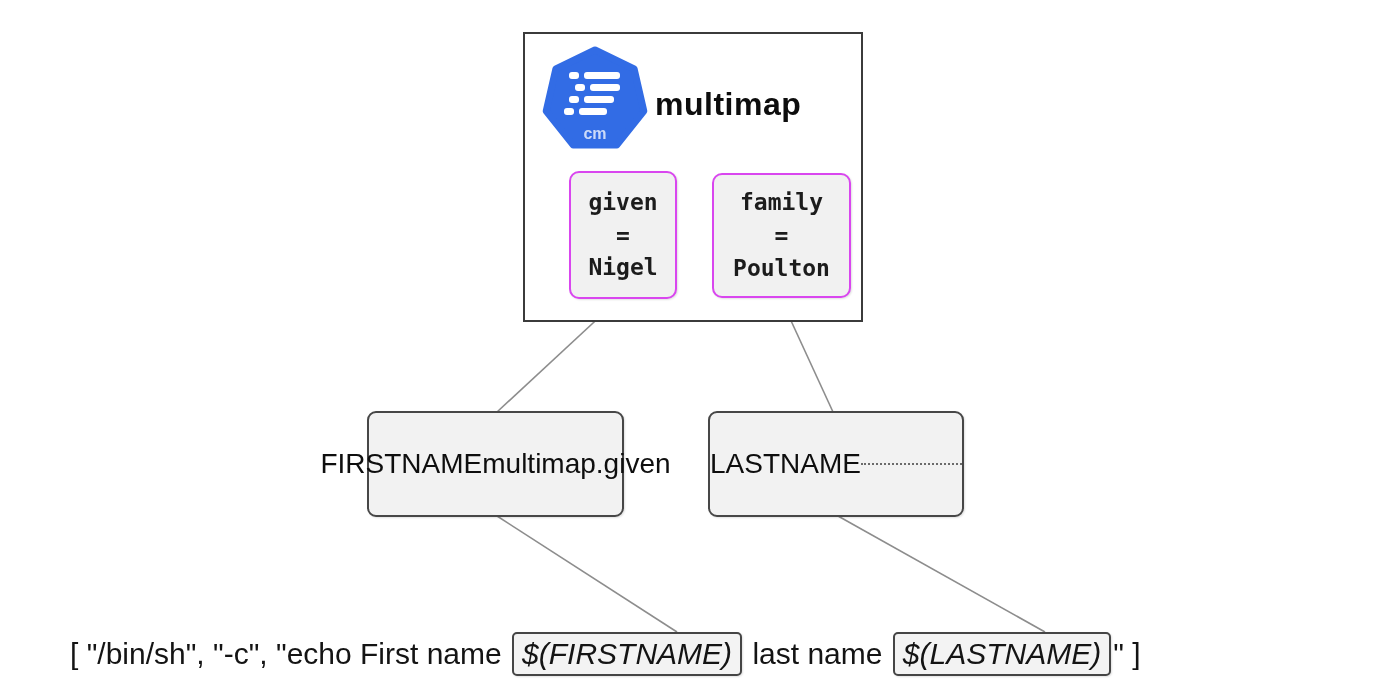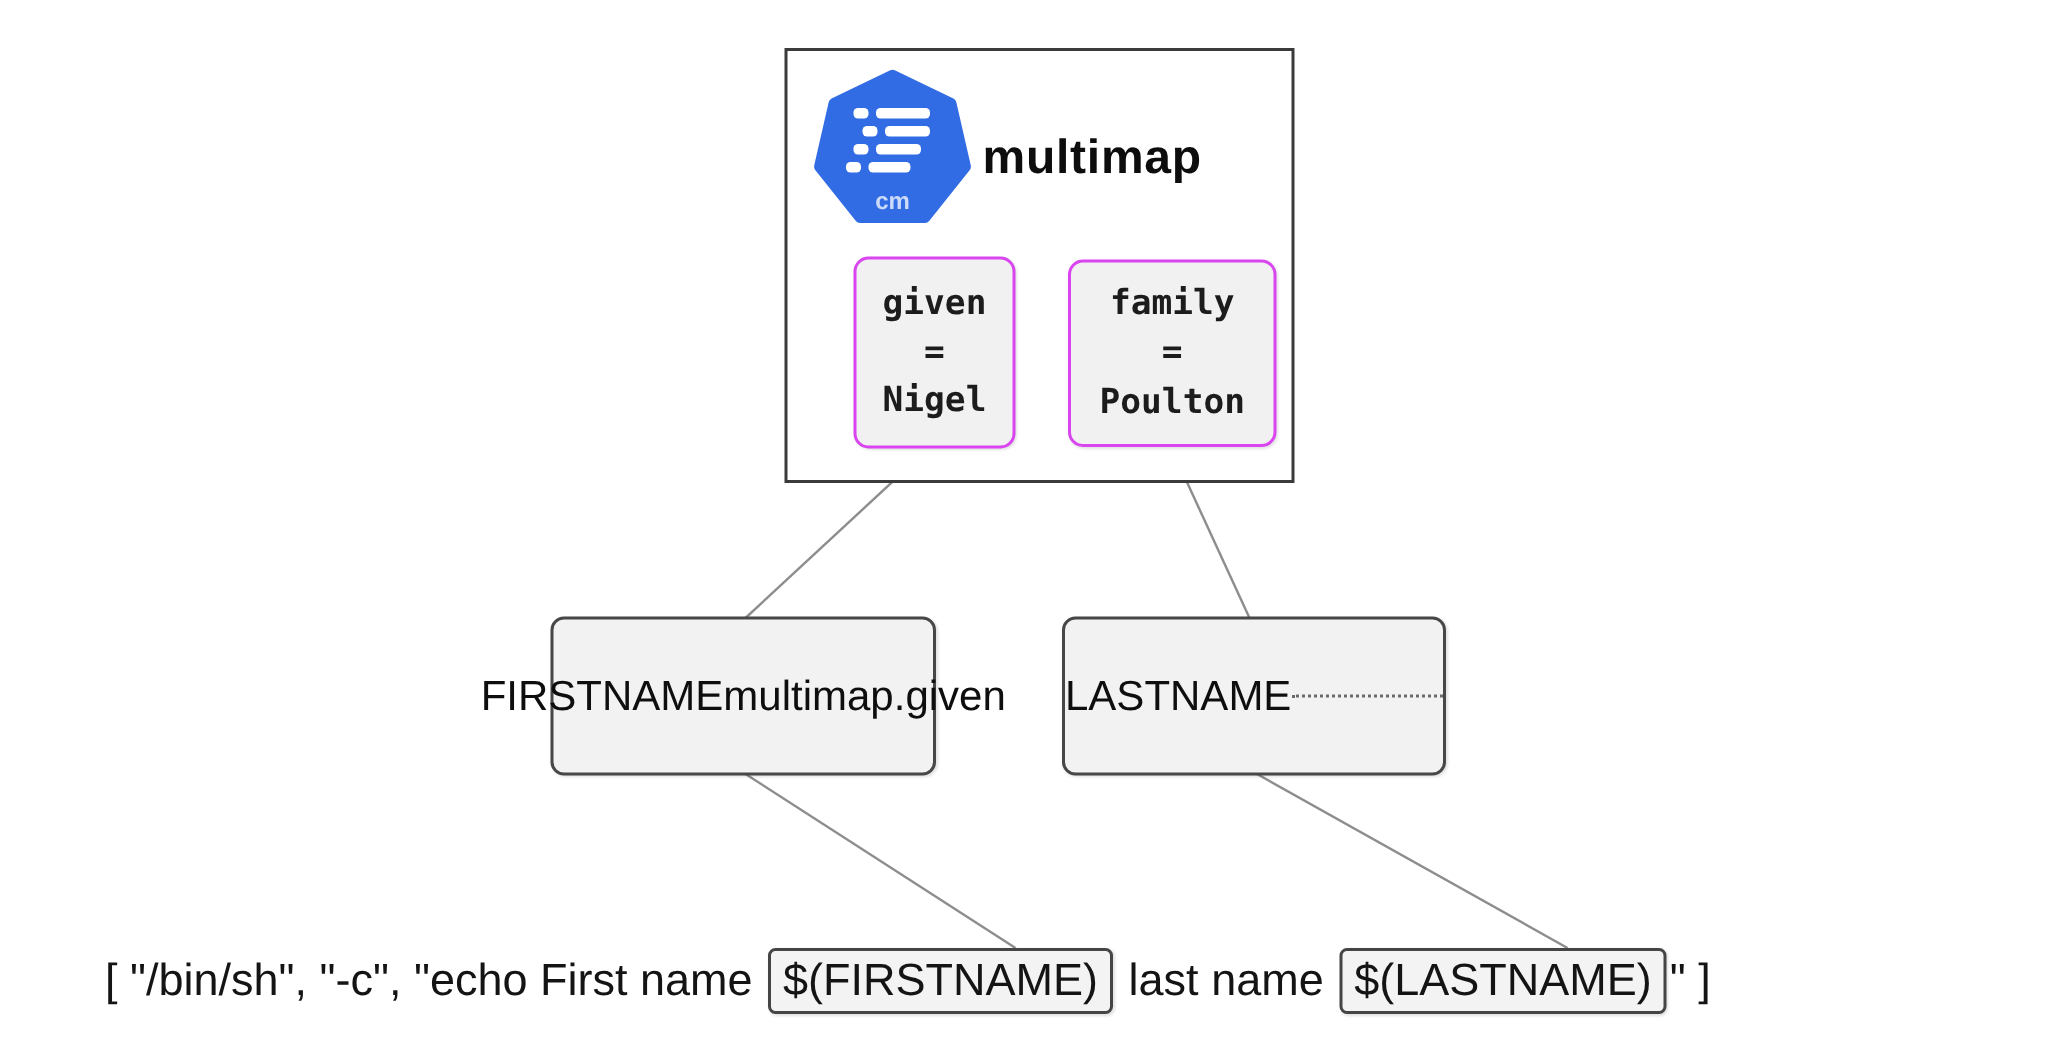--- a/index.html
+++ b/index.html
@@ -61,6 +61,7 @@
     background:#f3f3f3;border:2px solid #454545;border-radius:5px;
     padding:3px 8px;margin:0 2px;
     box-shadow:1px 1px 2px rgba(0,0,0,0.12);
+    font-style:italic;
   }
 </style>
 </head>

